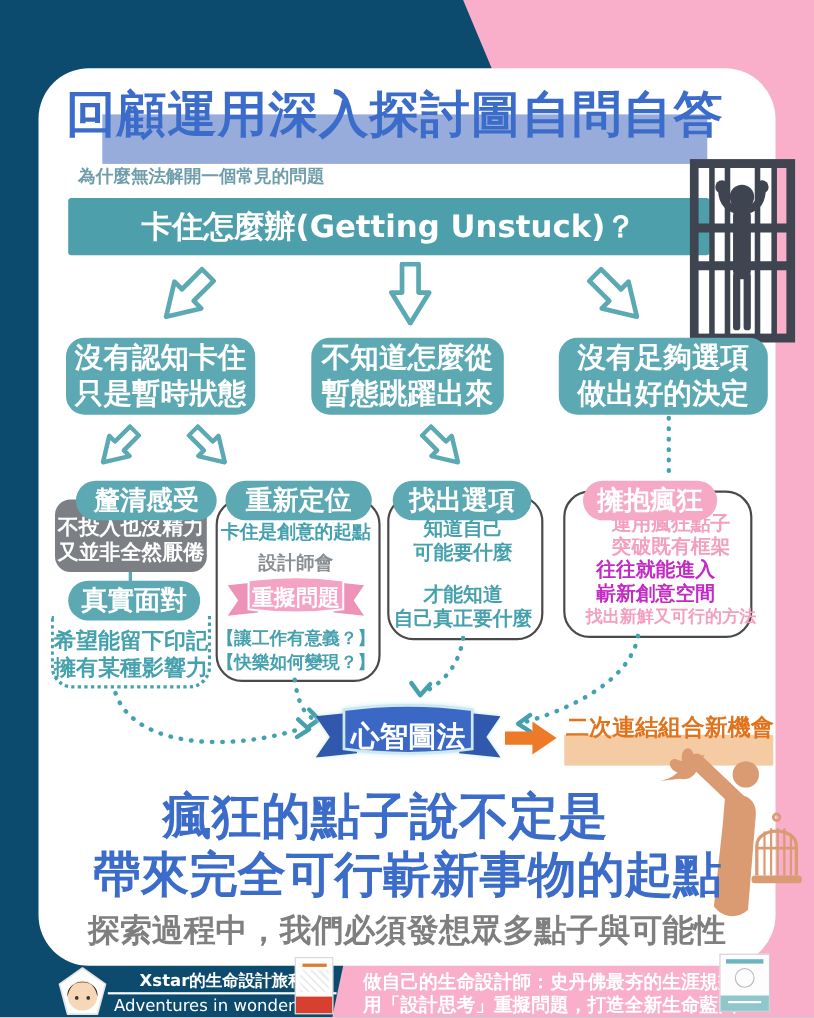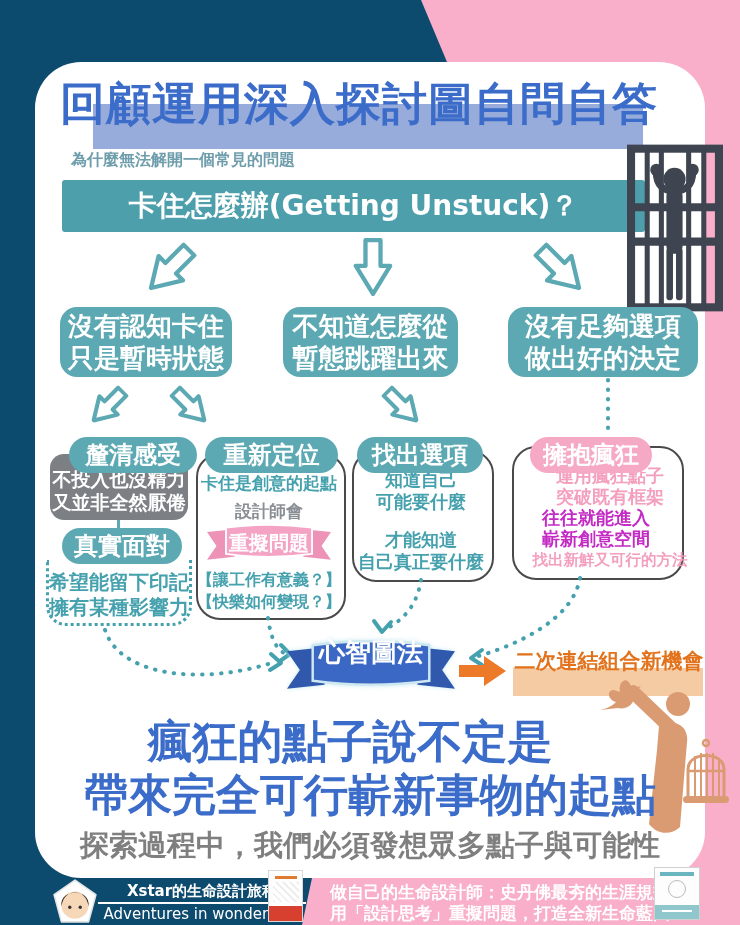--- a/index.html
+++ b/index.html
@@ -225,7 +225,7 @@
         <polygon points="132,10 132,20 143,14" fill="#24468C"></polygon>
         <path d="M26 10 Q85 2 144 10 L144 46 Q85 54 26 46 Z" fill="#3A68C4" stroke="#CDE8F0" stroke-width="2.5"></path>
       </svg>
-      <div class="ribbon-text" style="top:1px;font-size:26px;">心智圖法</div>
+      <div class="ribbon-text" style="top:18px;font-size:26px;">心智圖法</div>
     </div>
 
     <div class="abs" style="left:424px;top:592px;z-index:2;">

